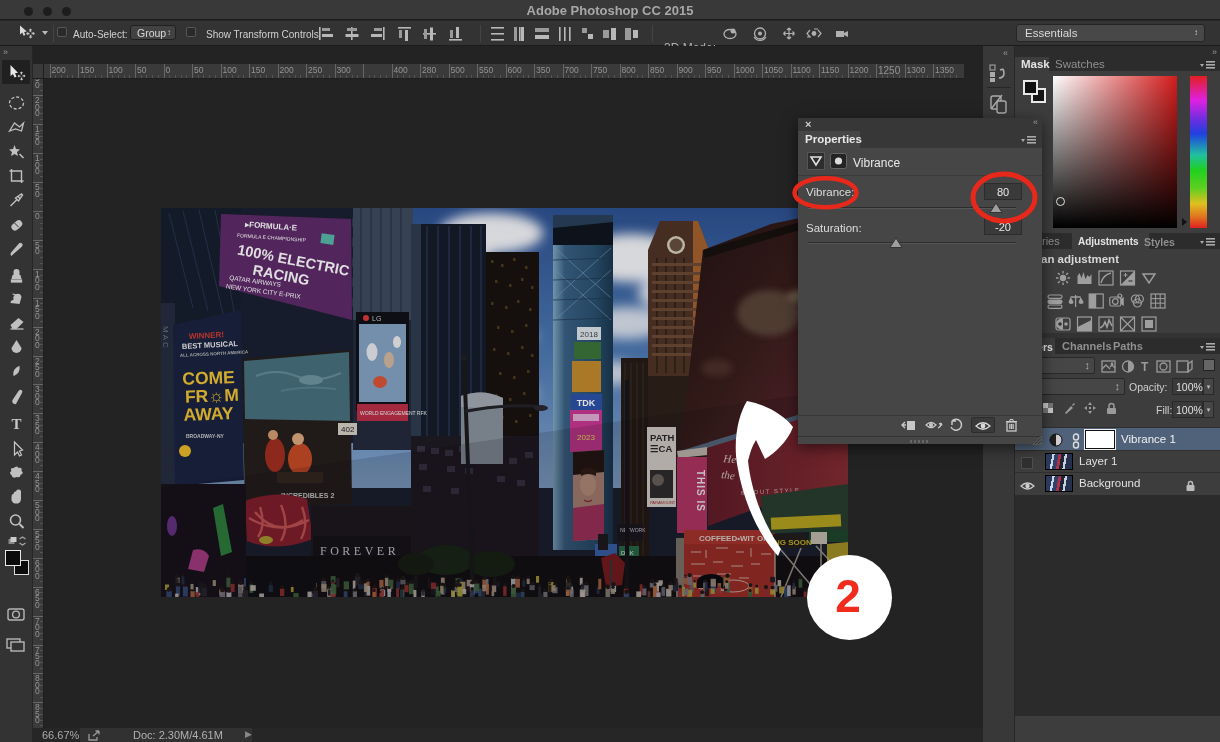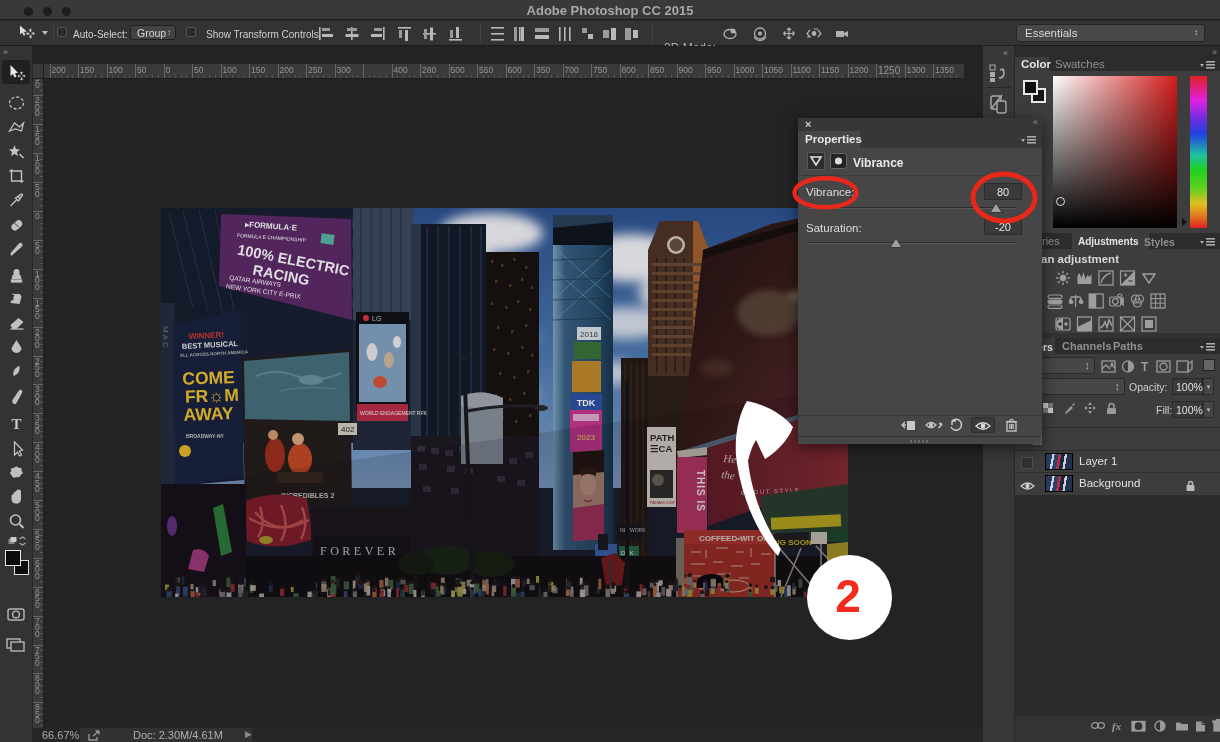--- a/index.html
+++ b/index.html
@@ -1335,7 +1335,7 @@
     </div>
 
     <div class="abs" style="left:0;top:11px;width:205px;height:14px;background:#2c2c2c">
-      <div class="abs" style="left:0;top:0;width:34px;height:14px;background:#3d3d3d;color:#e4e4e4;font-weight:bold;font-size:11.5px;padding:1px 0 0 6px">Color</div>
+      <div class="abs" style="left:0;top:0;width:34px;height:14px;background:#3d3d3d;color:#e4e4e4;font-weight:bold;font-size:11.5px;padding:1px 0 0 6px">Mask</div>
       <div class="abs" style="left:40px;top:1px;color:#8f8f8f;font-size:11.5px">Swatches</div>
       <div class="abs" style="right:4px;top:3px">
           <svg width="16" height="10" viewBox="0 0 16 10">

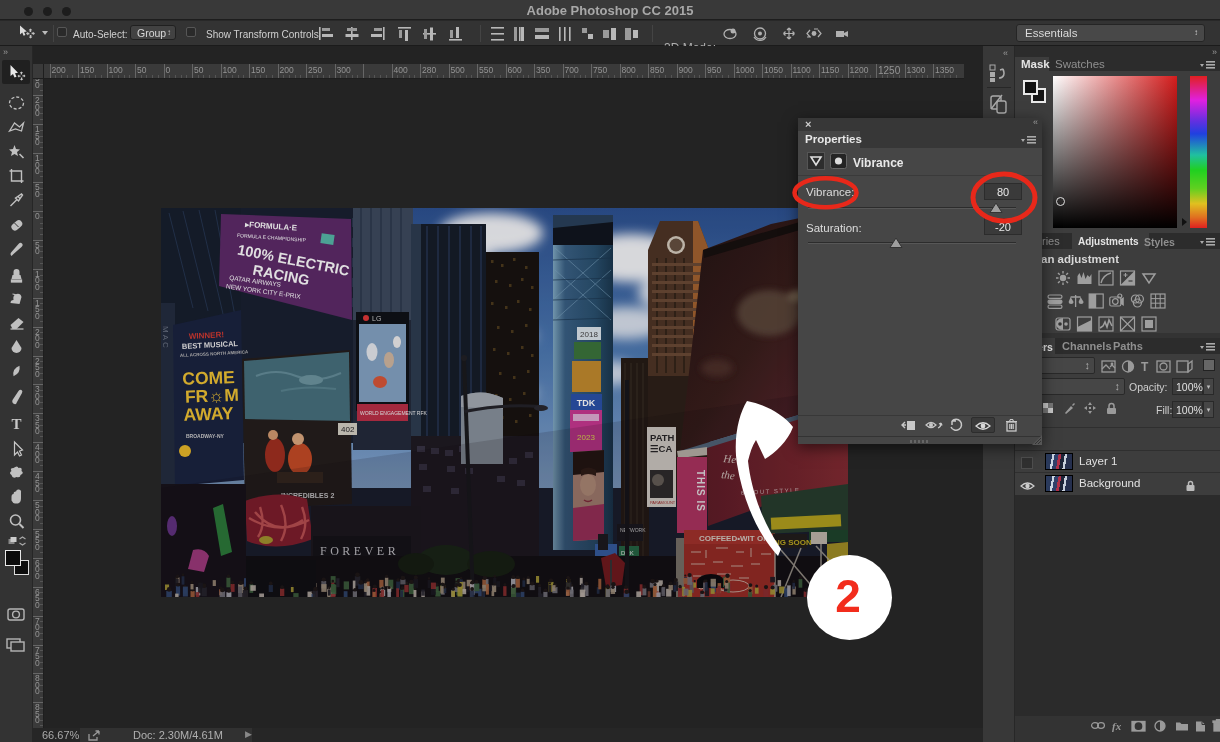--- a/index.html
+++ b/index.html
@@ -1578,7 +1578,7 @@
     <rect x="0.5" y="0.5" width="16" height="15" rx="2" fill="#242424" stroke="#666"></rect>
     <circle cx="8.5" cy="8" r="3.6" fill="#dcdcdc"></circle>
   </svg>
-  <div class="abs" style="left:55px;top:38px;color:#e8e8e8;font-weight:bold;font-size:12px">Vibrance</div>
+  <div class="abs" style="left:55px;top:38px;color:#e8e8e8;font-weight:normal;font-size:12px">Vibrance</div>
   <div class="abs" style="left:0;top:57px;width:244px;height:1px;background:#3a3a3a"></div>
 
   <div class="abs" style="left:8px;top:68px;color:#dcdcdc;font-size:11.5px">Vibrance:</div>

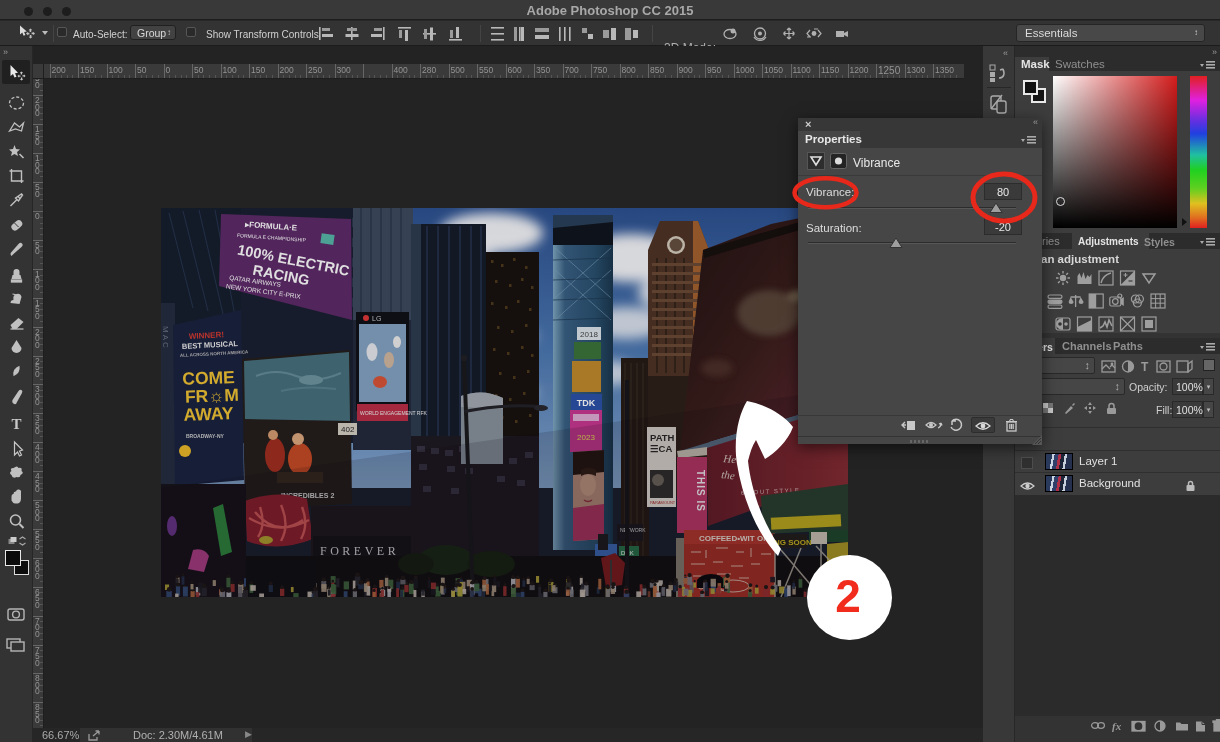--- a/index.html
+++ b/index.html
@@ -1507,6 +1507,19 @@
       <div class="abs" style="left:188px;top:47px;width:11px;height:17px;background:#464646;border:1px solid #292929;color:#bbb;font-size:7px;text-align:center;line-height:16px">▾</div>
 
       <div class="abs" style="left:0;top:73px;width:205px;height:1px;background:#2f2f2f"></div>
+      <div class="abs" style="left:0;top:74px;width:205px;height:22px;background:#50627a">
+        <svg class="abs" style="left:34px;top:5px" width="14" height="14" viewBox="0 0 14 14">
+            <circle cx="7" cy="7" r="6" fill="#1e1e1e"></circle>
+            <path d="M7 1 a6 6 0 0 1 0 12 z" fill="#cfcfcf"></path>
+            <circle cx="7" cy="7" r="6" fill="none" stroke="#111"></circle>
+          </svg>
+        <svg class="abs" style="left:56px;top:5px" width="10" height="16" viewBox="0 0 10 16" fill="none" stroke="#ddd" stroke-width="1.4">
+            <rect x="2.5" y="1" width="5" height="6" rx="2.5"></rect>
+            <rect x="2.5" y="9" width="5" height="6" rx="2.5"></rect>
+          </svg>
+        <div class="abs" style="left:70px;top:2px;width:30px;height:19px;background:#fff;border:1px solid #111;outline:1.5px solid #f0f0f0"></div>
+        <div class="abs" style="left:106px;top:5px;color:#f0f0f0;font-size:11.5px">Vibrance 1</div>
+      </div>
       <div class="abs" style="left:0;top:96px;width:205px;height:1px;background:#2f2f2f"></div>
       <div class="abs" style="left:0;top:97px;width:205px;height:21px;background:#3d3d3d">
         <div class="abs" style="left:6px;top:6px;width:12px;height:12px;background:#303030;border:1px solid #4e4e4e"></div>

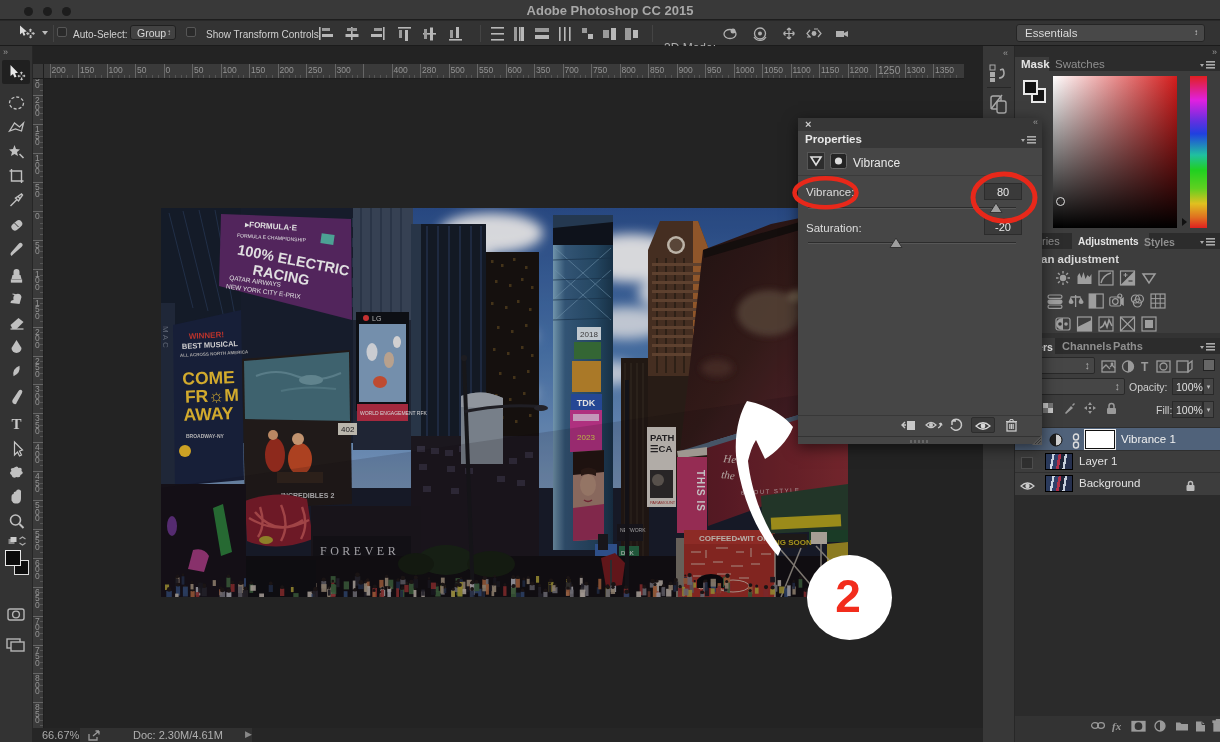--- a/index.html
+++ b/index.html
@@ -1541,25 +1541,6 @@
       </div>
       <div class="abs" style="left:0;top:141px;width:205px;height:221px;background:#2b2b2b"></div>
 
-      <div class="abs" style="left:0;top:362px;width:205px;height:26px;background:#333">
-        <svg class="abs" style="left:75px;top:3px" width="130" height="13" viewBox="0 0 130 13" fill="none" stroke="#9a9a9a" stroke-width="1.3">
-          <ellipse cx="5" cy="6.5" rx="3.4" ry="2.8"></ellipse>
-            <ellipse cx="11" cy="6.5" rx="3.4" ry="2.8"></ellipse>
-          <text x="22" y="10.5" font-size="11" font-style="italic" font-weight="bold" fill="#9a9a9a" stroke="none" font-family="Liberation Serif">fx</text>
-          <rect x="42" y="2.5" width="13" height="9.5" fill="#9a9a9a"></rect>
-            <circle cx="48.5" cy="7.2" r="3.2" fill="#333" stroke="#333"></circle>
-          <circle cx="70" cy="7" r="5"></circle>
-            <path d="M70 2 a5 5 0 0 1 0 10 z" fill="#9a9a9a" stroke="none"></path>
-          <path d="M86 3.5 v8 h12 v-6.5 h-6.5 l-1.5 -1.5 h-4 z" fill="#9a9a9a" stroke="none"></path>
-          <path d="M106 2.5 h6 l3 3 v7 h-9 z" fill="#9a9a9a" stroke="none"></path>
-            <path d="M112 2.5 v3 h3" stroke="#333" stroke-width="1"></path>
-          <g transform="translate(124,0)">
-              <rect x="0" y="3.5" width="8" height="8.5" fill="#9a9a9a"></rect>
-              <rect x="-1" y="2" width="10" height="1.4" fill="#9a9a9a"></rect>
-              <rect x="2.5" y="0.5" width="3" height="1.5" fill="#9a9a9a"></rect>
-            </g>
-        </svg>
-      </div>
     </div>
   </div>
 </div>

